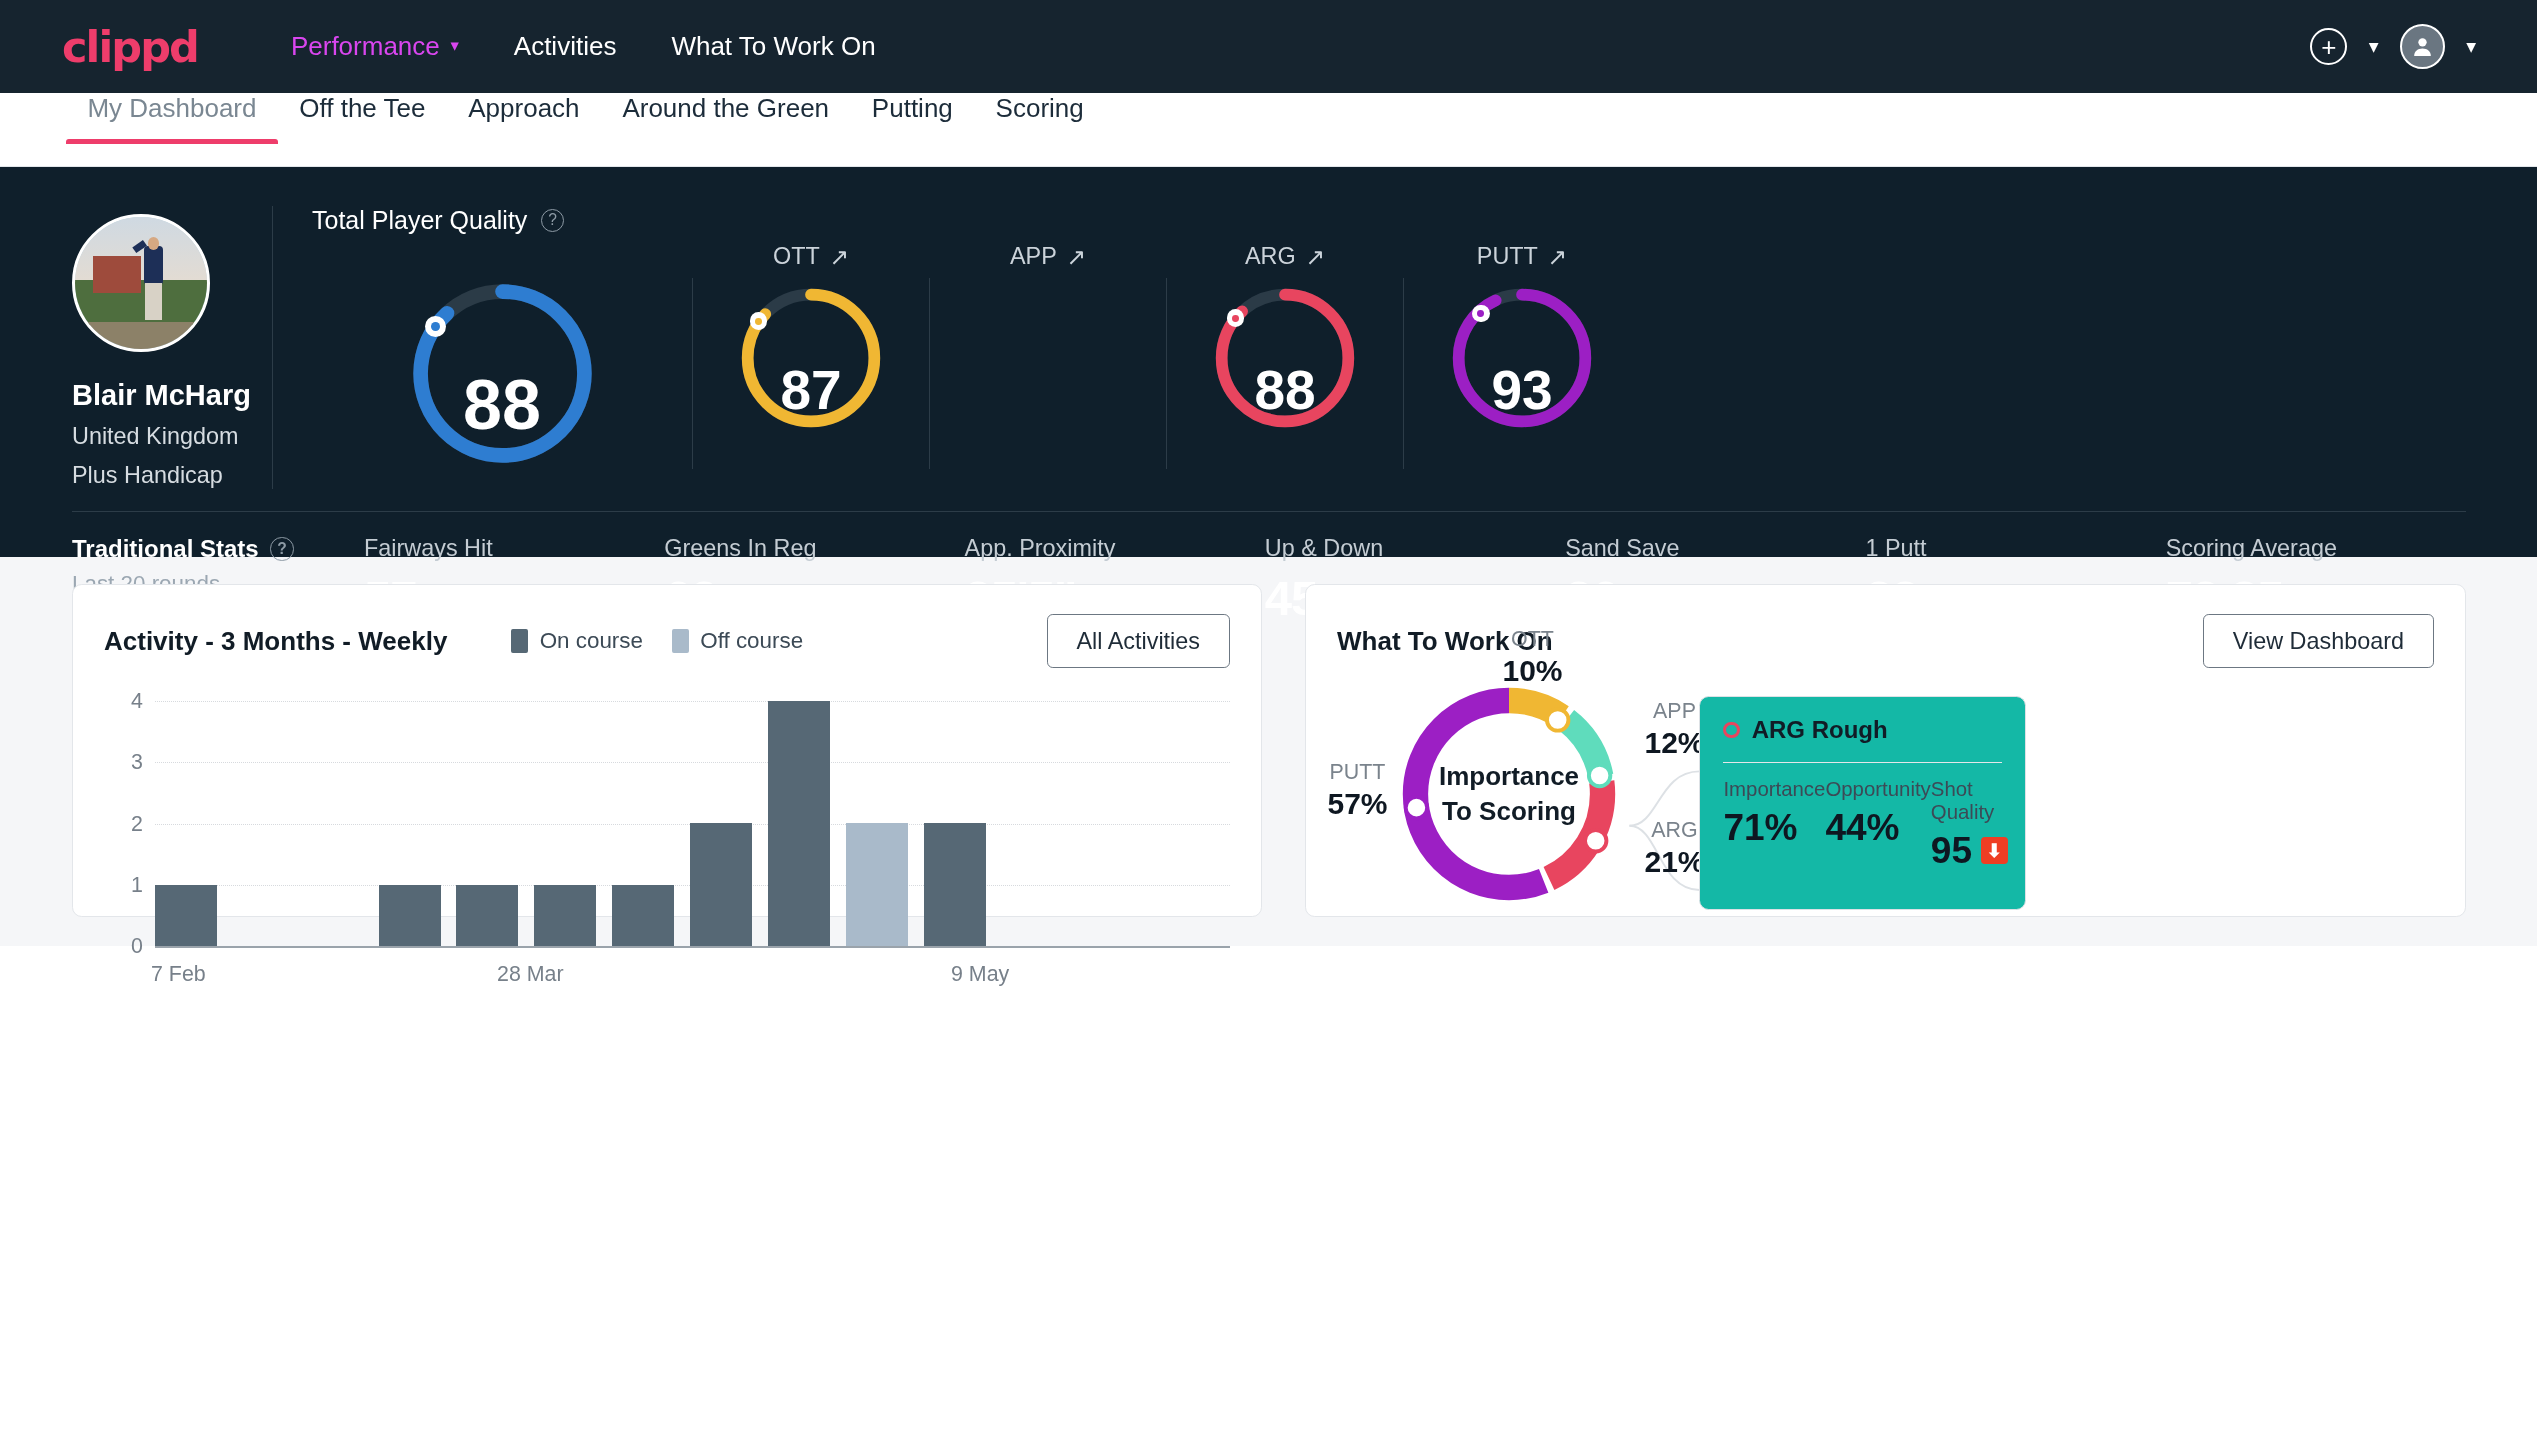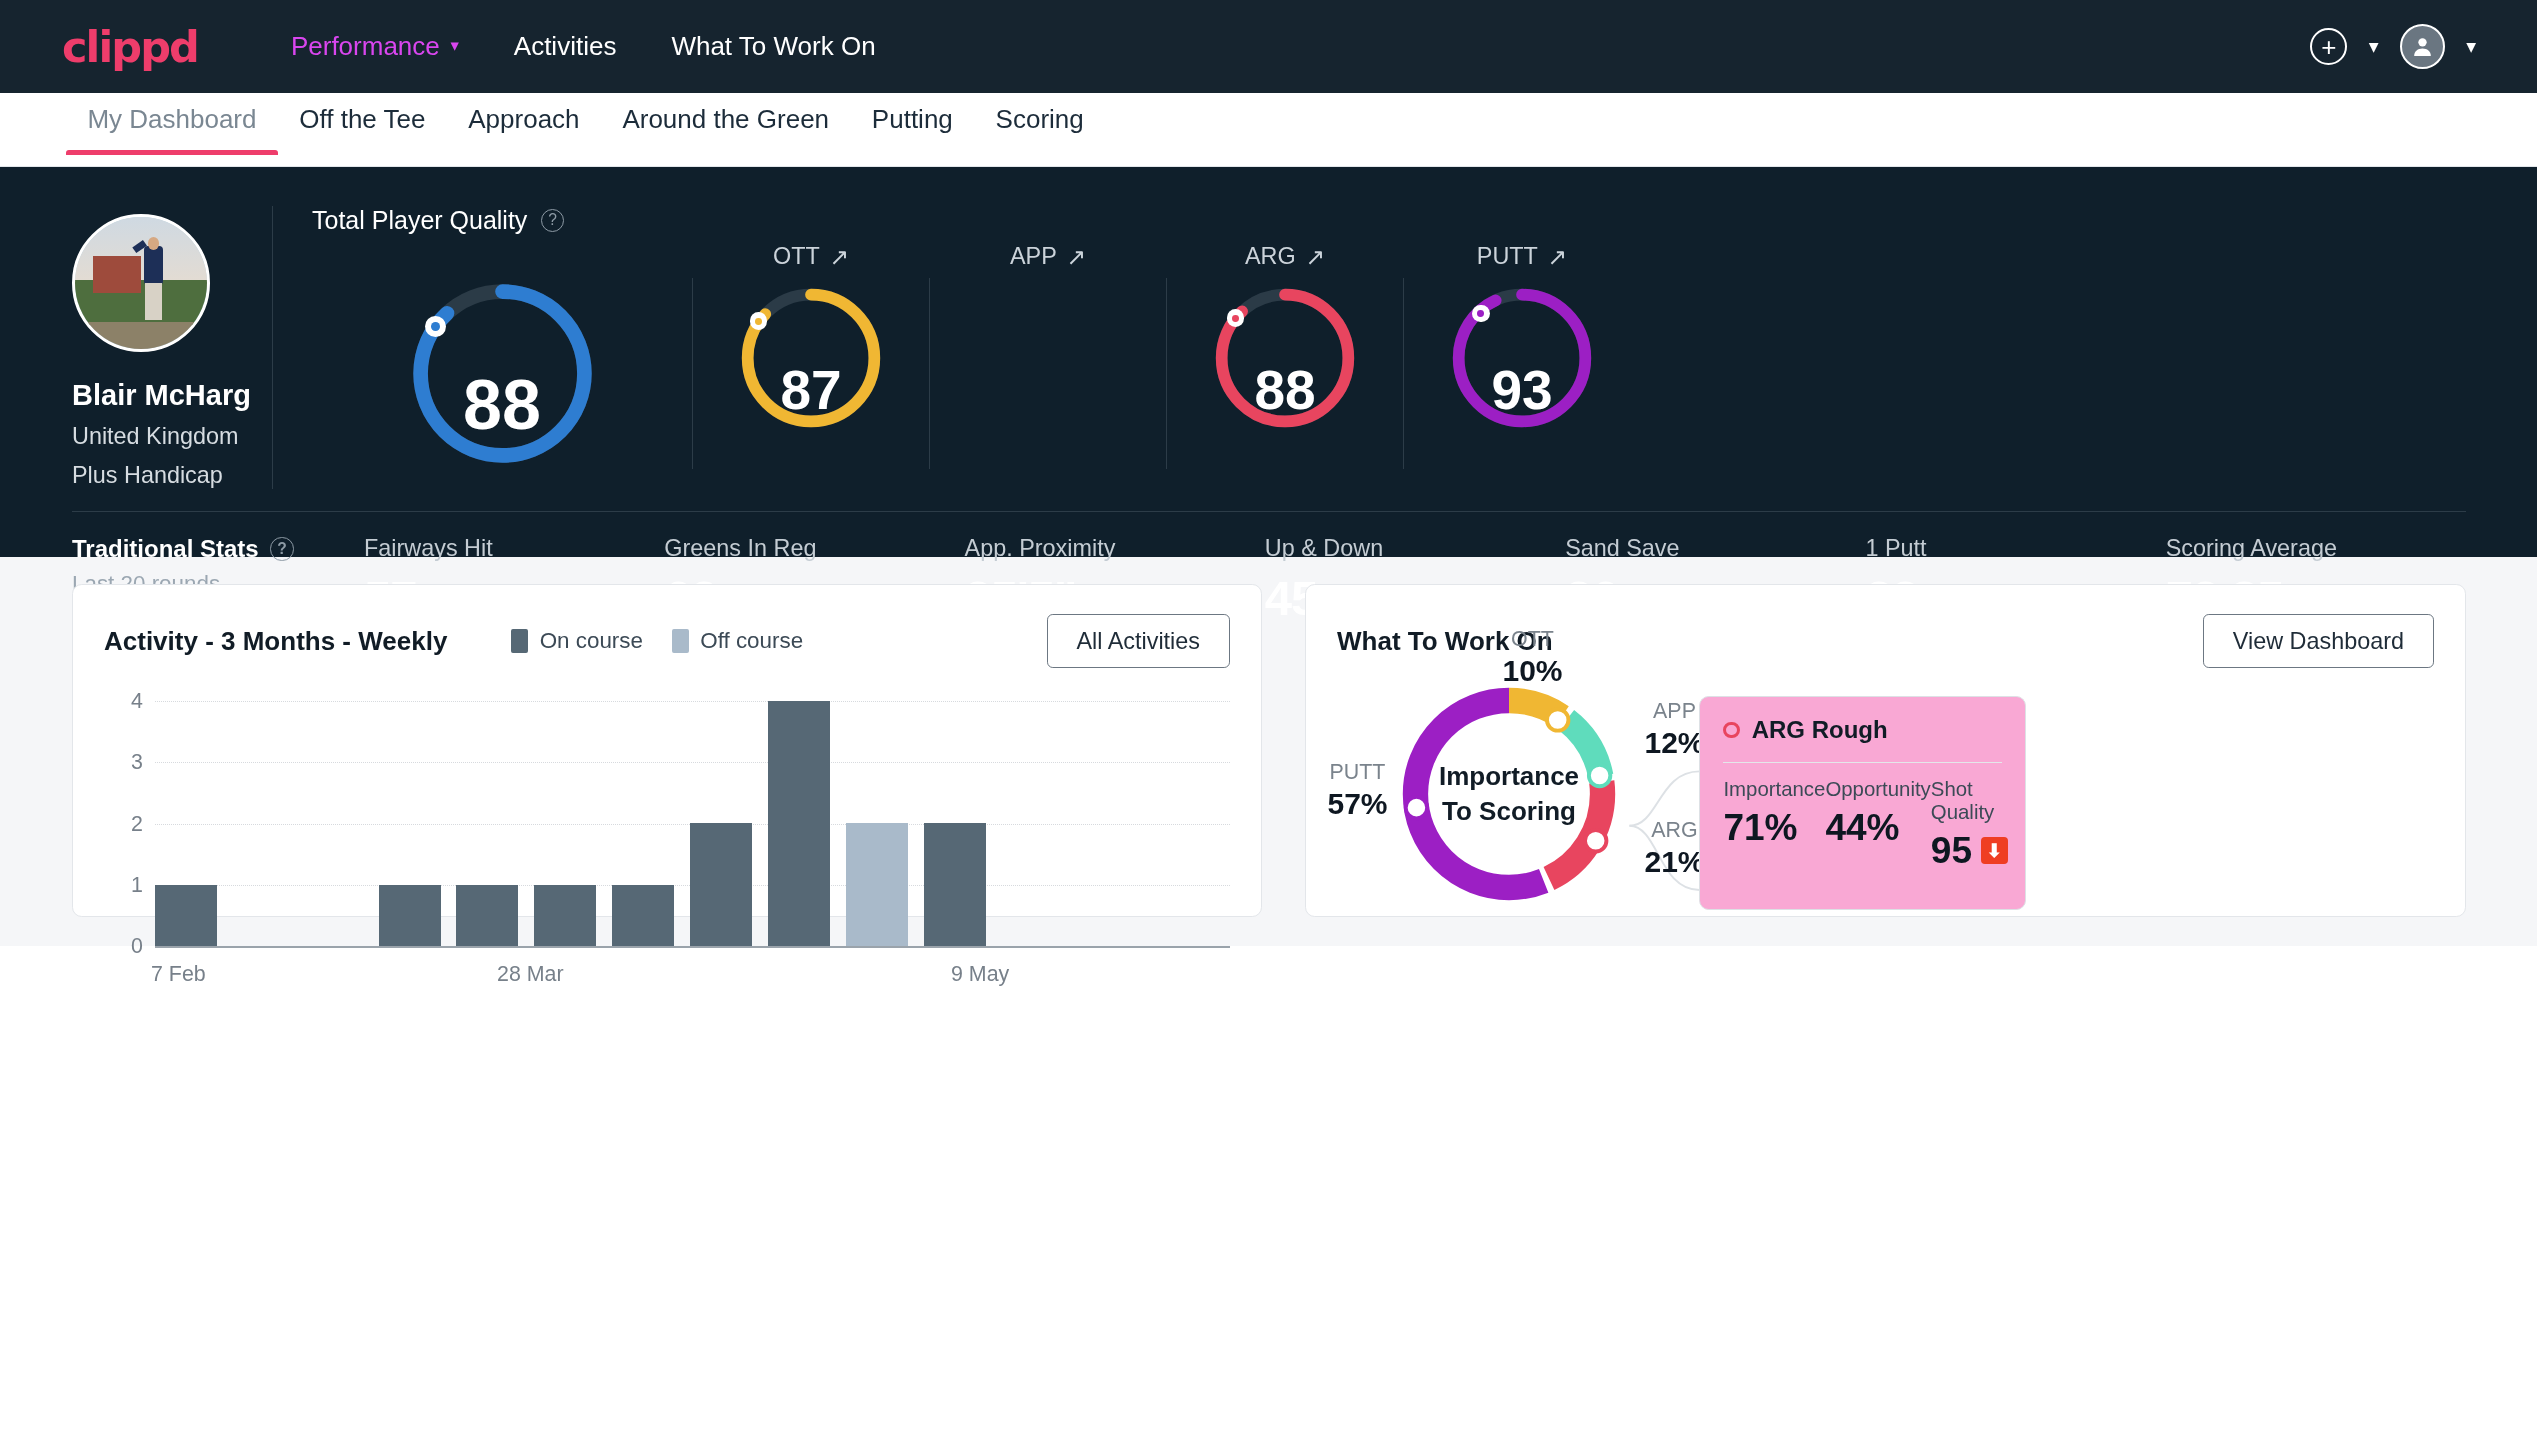--- a/index.html
+++ b/index.html
@@ -45,7 +45,7 @@
 
   
   .tabbar {
-    height: 74px; background: #ffffff; display: flex; align-items: center;
+    height: 74px; background: #ffffff; display: flex; align-items: flex-start;
     padding: 0 66px; border-bottom: 1px solid #E2E6EA;
   }
   .tab {

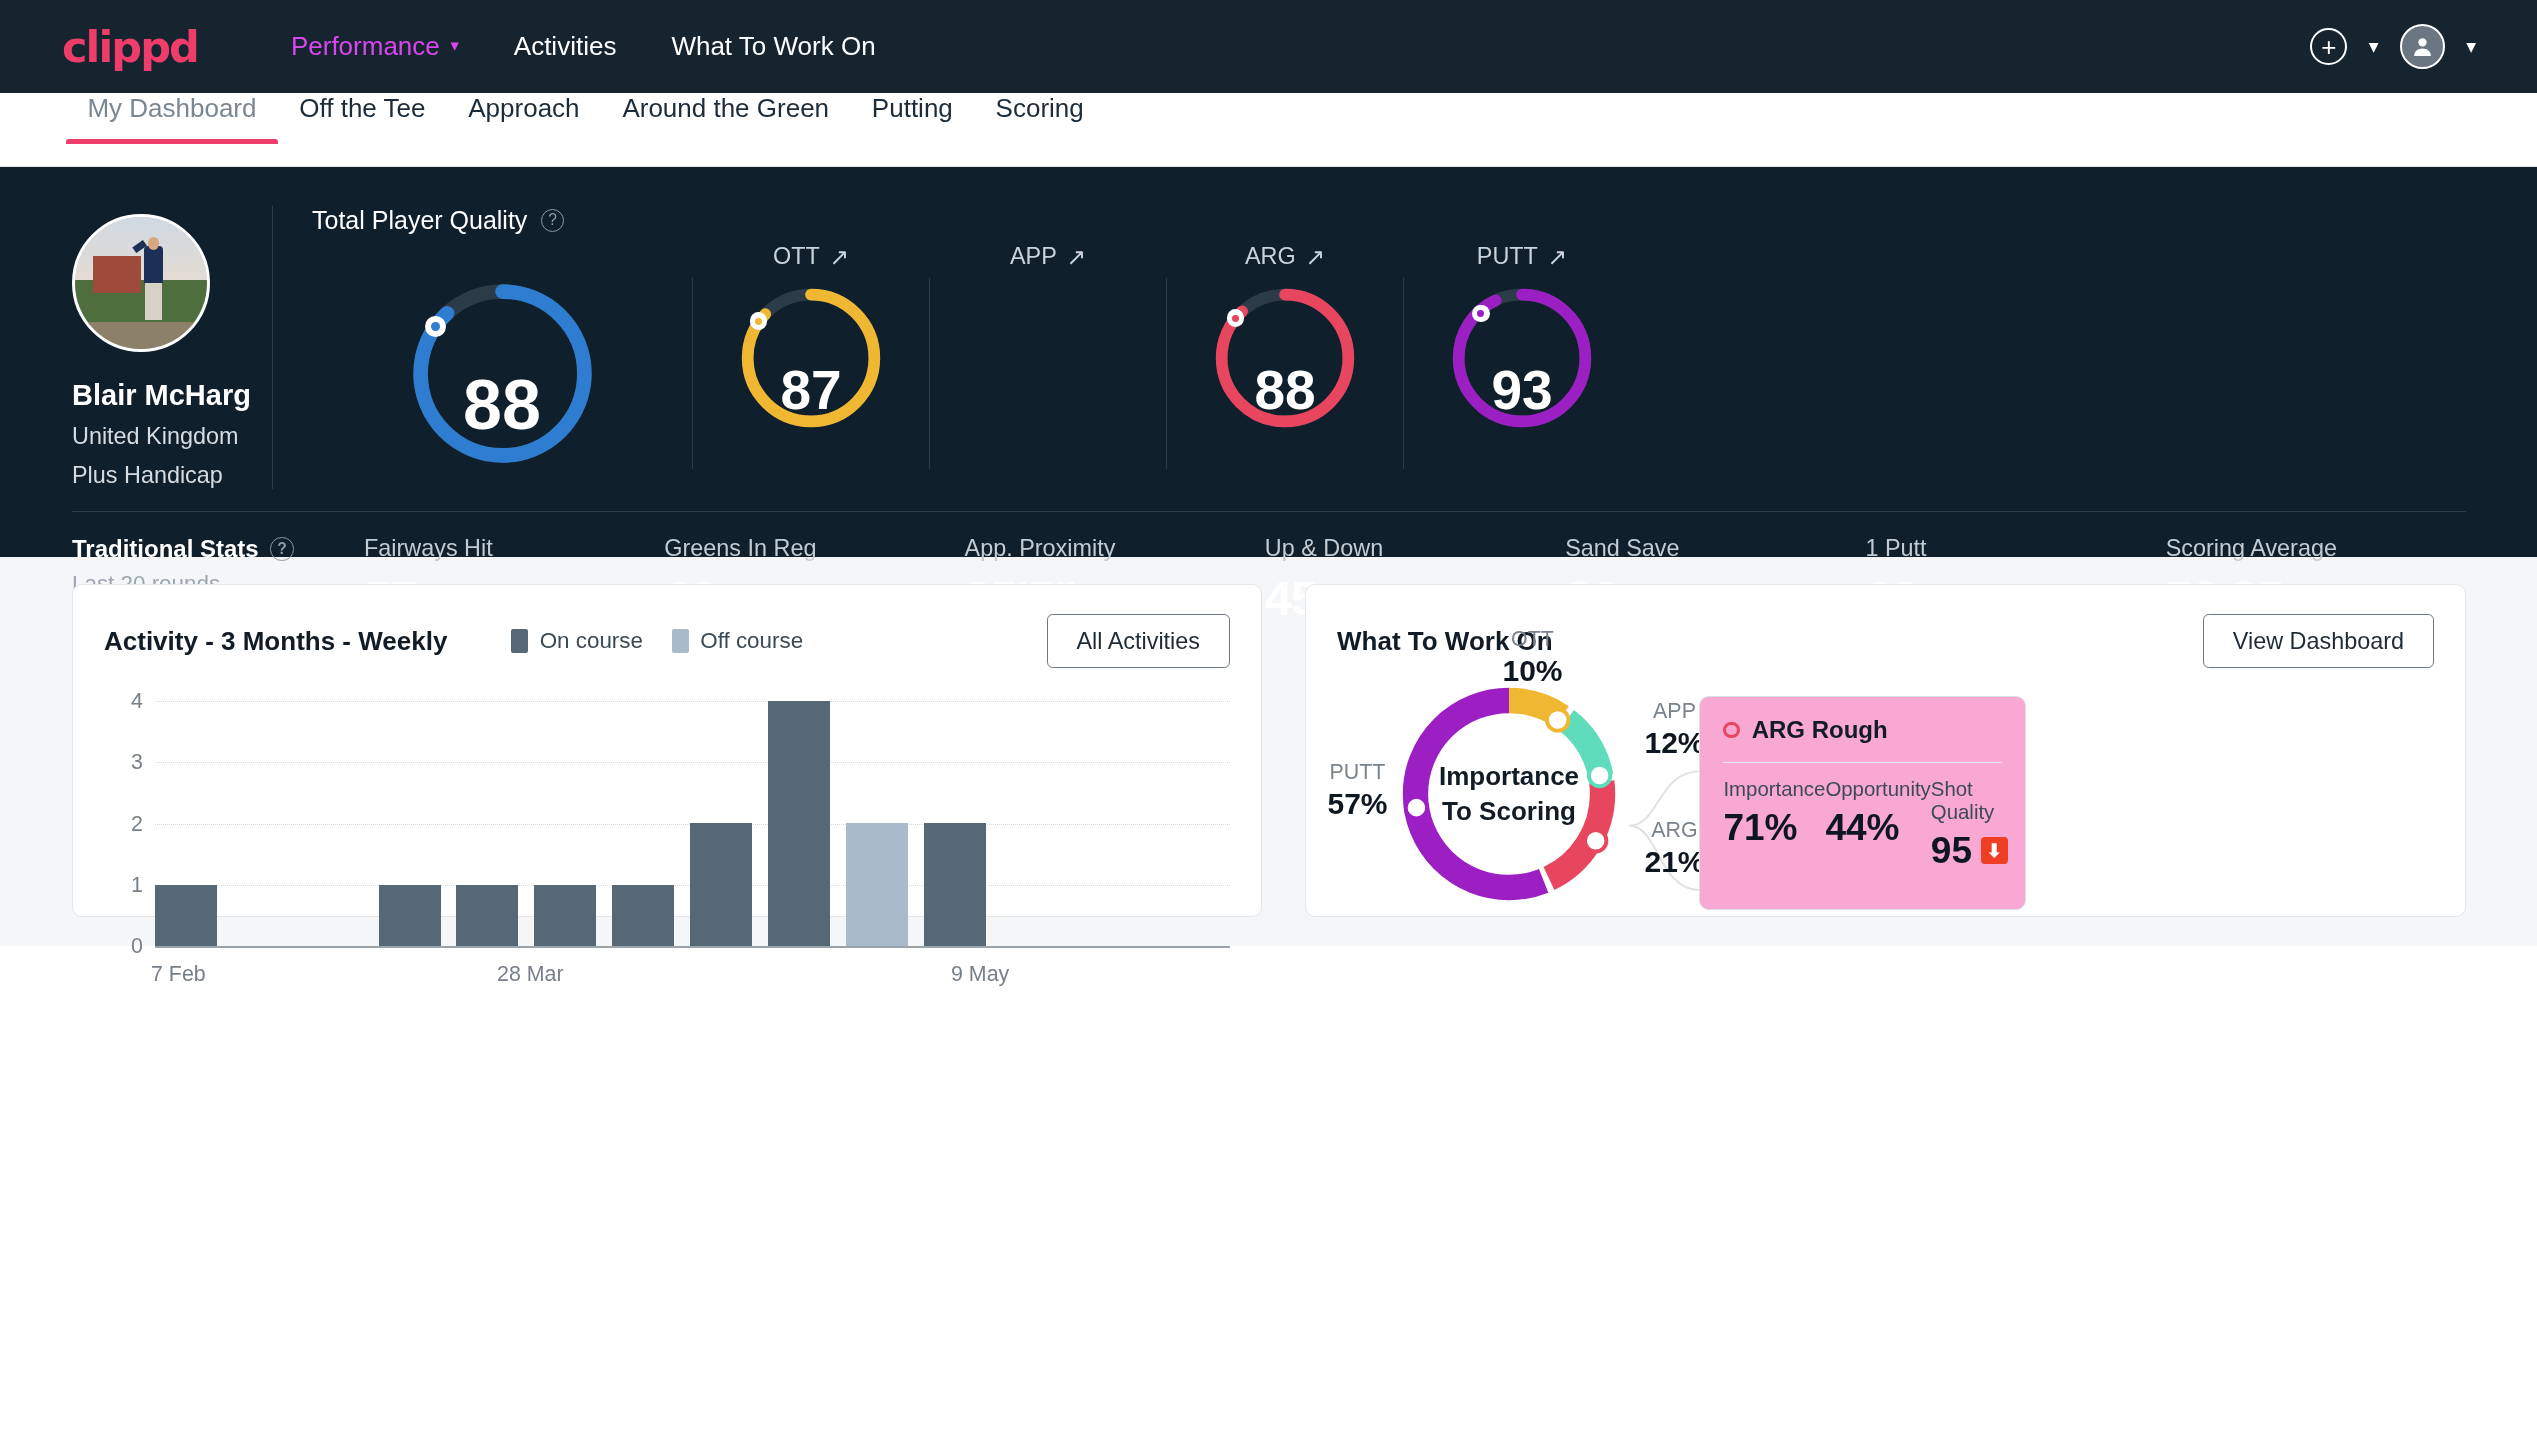--- a/index.html
+++ b/index.html
@@ -197,7 +197,7 @@
 
   .detail-card {
     position:absolute; left:362px; top:17.5px; width:327px; height:214px;
-    border:1px solid #DDE1E5; border-radius:9.7px; background:#f9a8d4;
+    border:1px solid #DDE1E5; border-radius:9.7px; background:#14b8a6;
     padding:19.5px 23.4px;
   }
   .detail-title {

